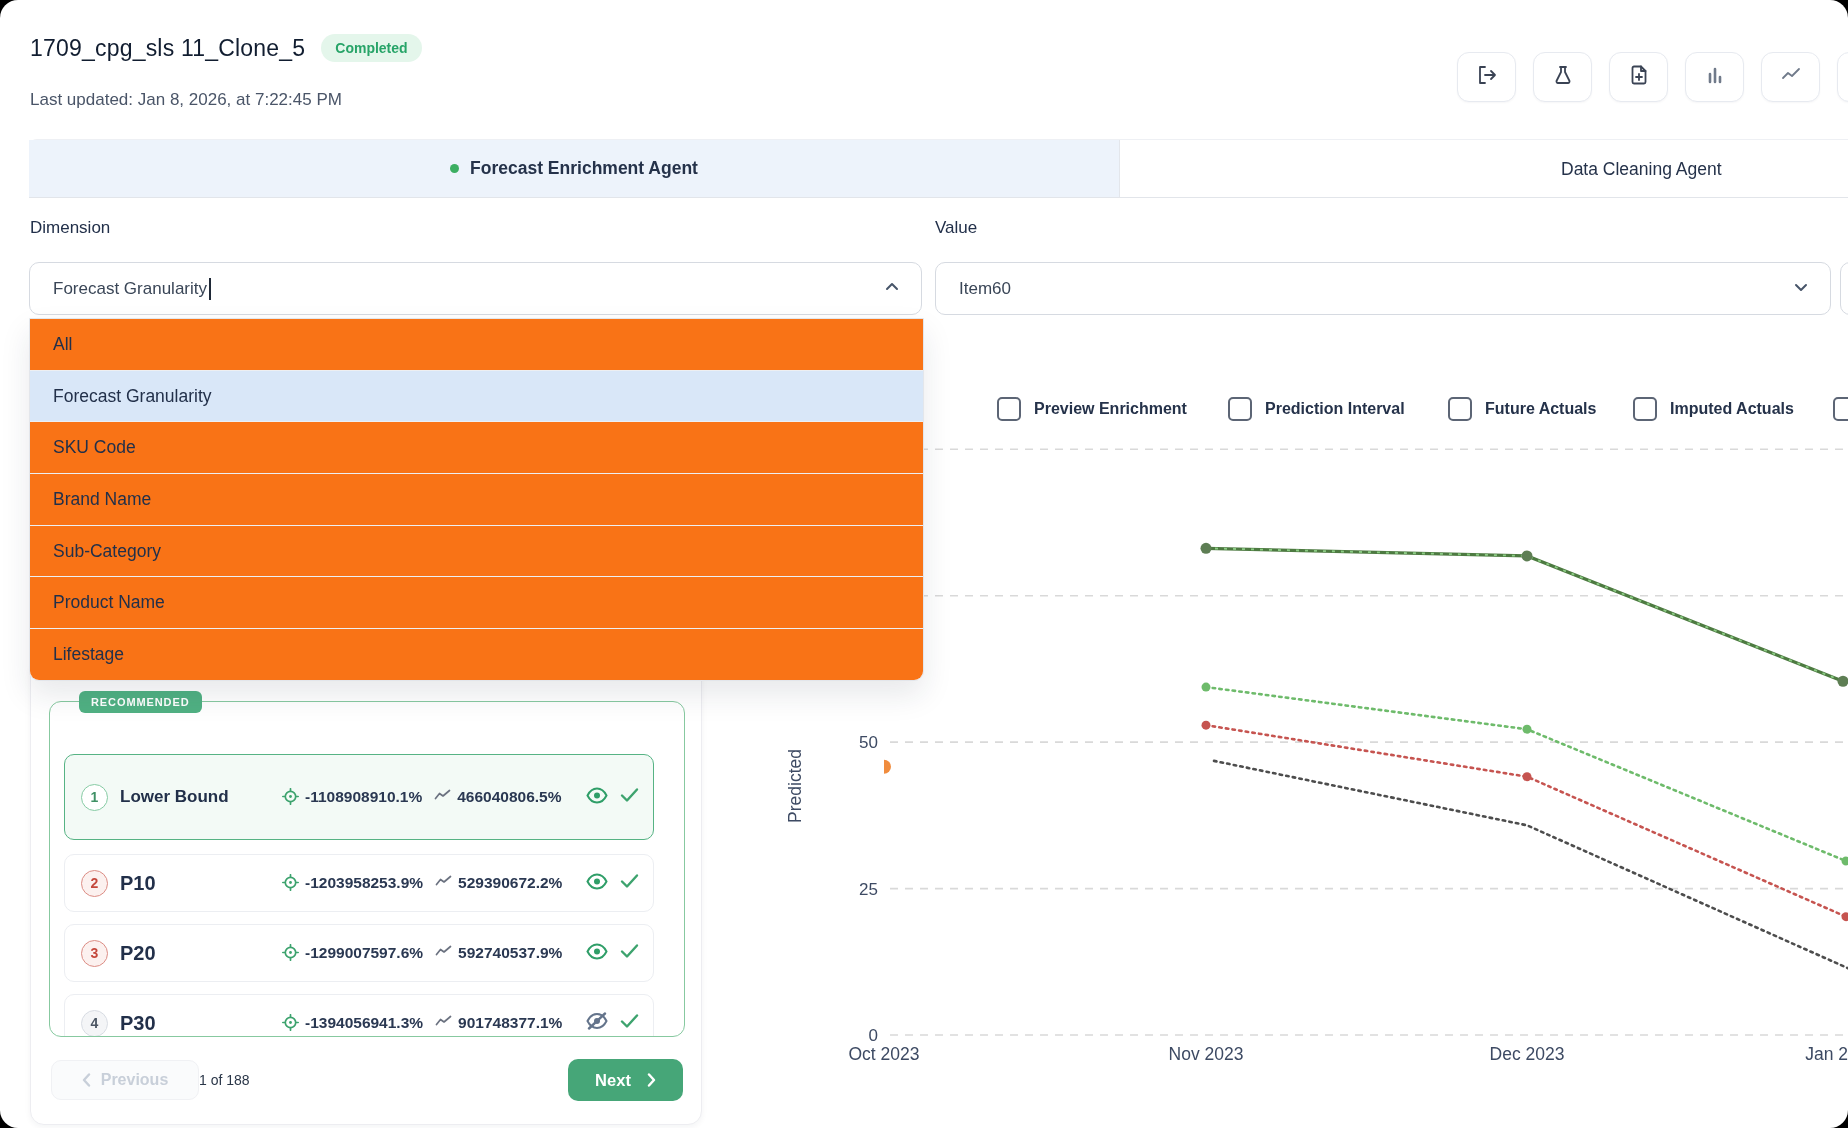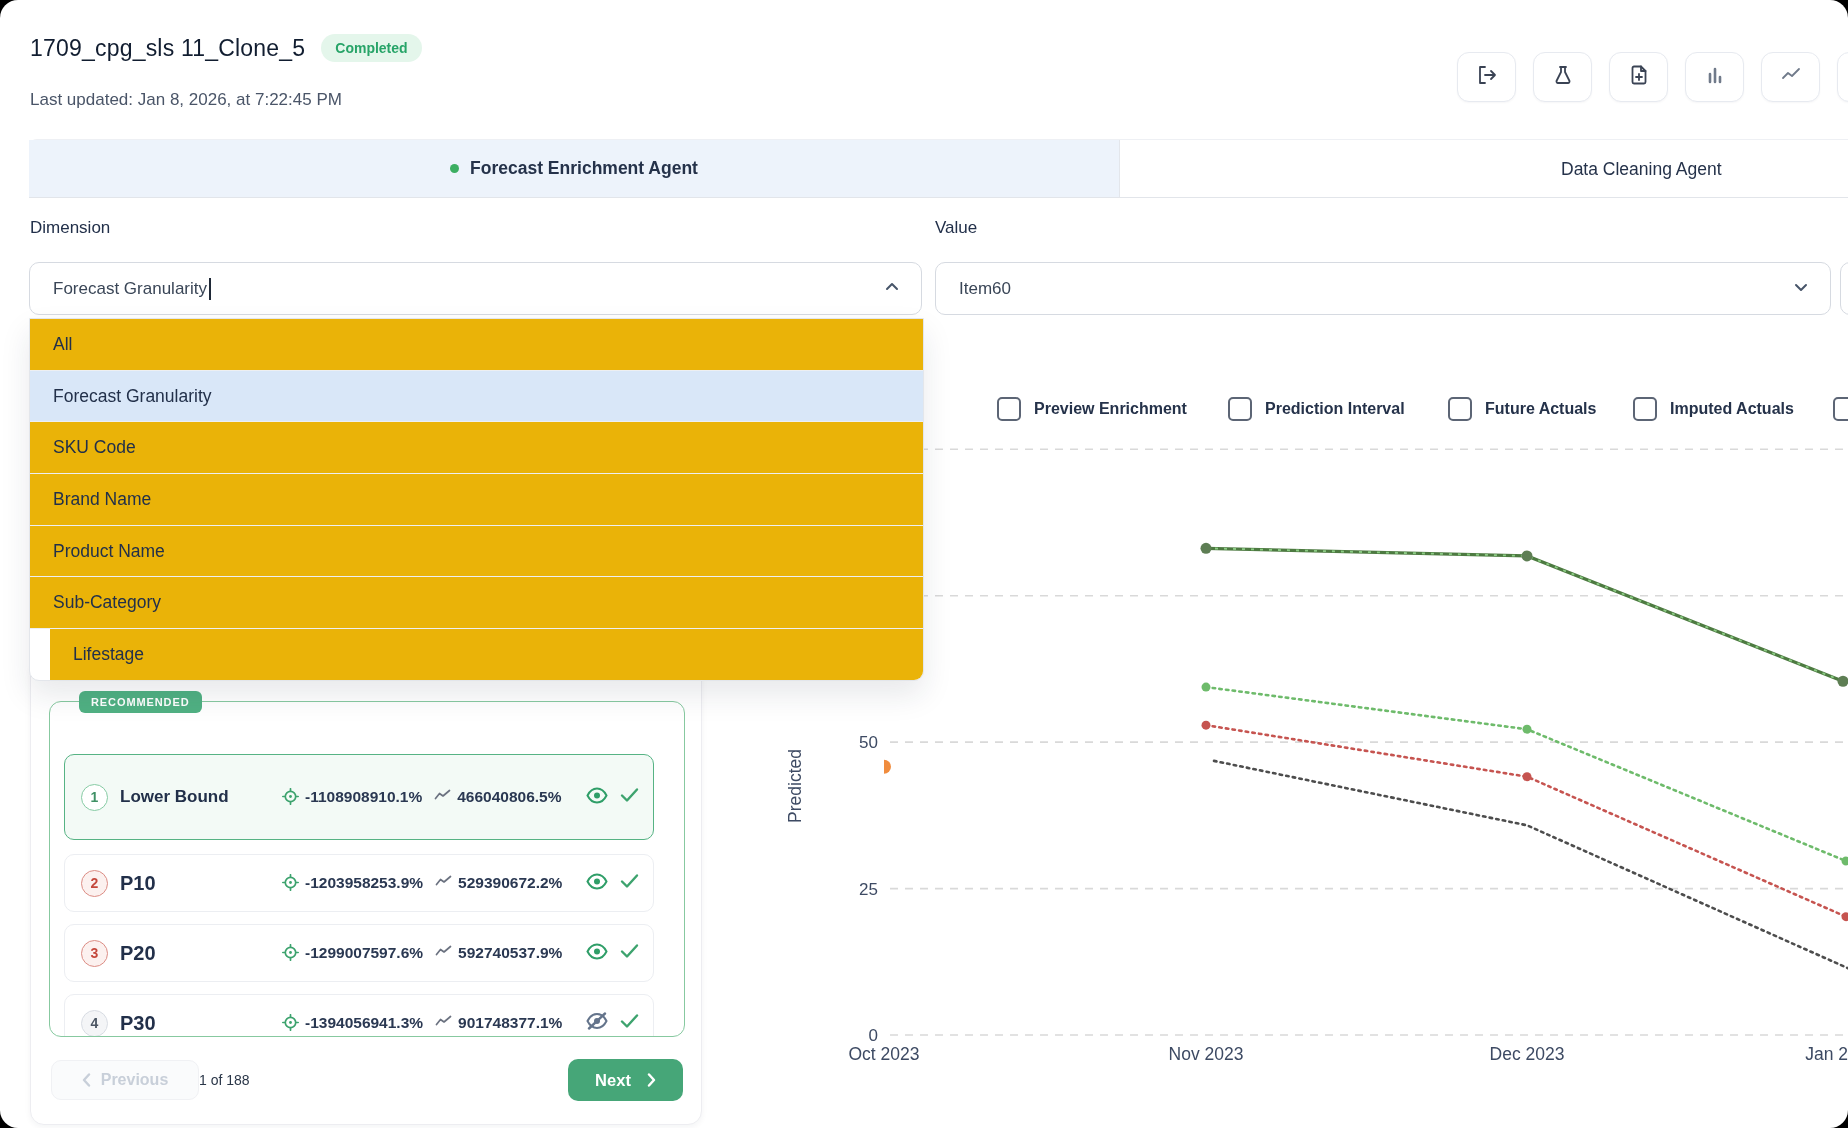--- a/index.html
+++ b/index.html
@@ -28,7 +28,7 @@
   .combo svg{stroke:#475569;fill:none;stroke-width:2;stroke-linecap:round;stroke-linejoin:round;}
   
   .menu{position:absolute;left:29px;top:318px;width:893px;background:#fff;border:1px solid #e3e6eb;border-radius:0 0 10px 10px;box-shadow:0 14px 30px rgba(25,35,60,.10);z-index:30;overflow:hidden;}
-  .menu-item{height:50.7px;display:flex;align-items:center;padding-left:23px;font-size:17.5px;color:#22304a;border-bottom:1px solid #edeff2;background:#eab308;}
+  .menu-item{height:50.7px;display:flex;align-items:center;padding-left:23px;font-size:17.5px;color:#22304a;border-bottom:1px solid #edeff2;background:#f97316;}
   .menu-item:last-child{border-bottom:none;margin-left:20px;}
   .menu-item.hl{background:#d9e7f8;}
   

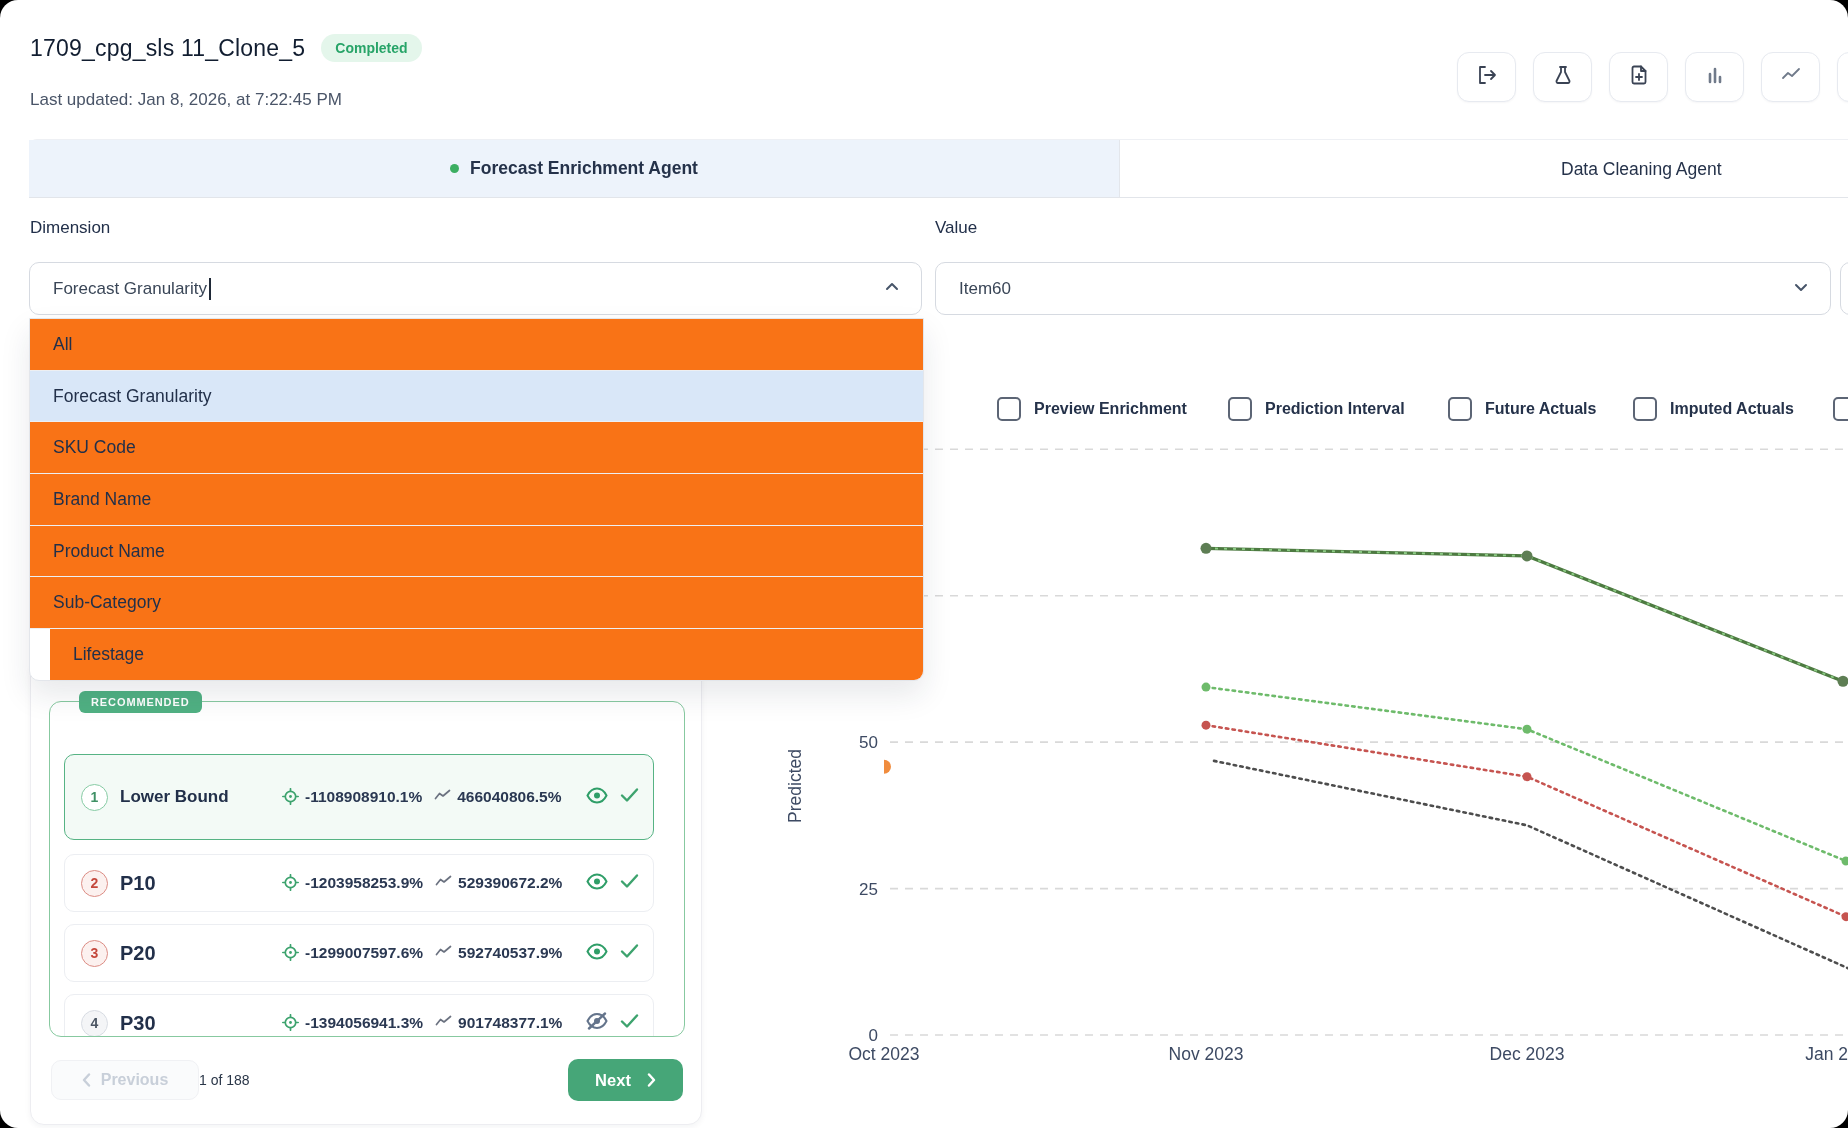--- a/index.html
+++ b/index.html
@@ -204,8 +204,8 @@
       <div class="menu-item hl">Forecast Granularity</div>
       <div class="menu-item">SKU Code</div>
       <div class="menu-item">Brand Name</div>
+      <div class="menu-item">Sub-Category</div>
       <div class="menu-item">Product Name</div>
-      <div class="menu-item">Sub-Category</div>
       <div class="menu-item">Lifestage</div>
     </div>
 

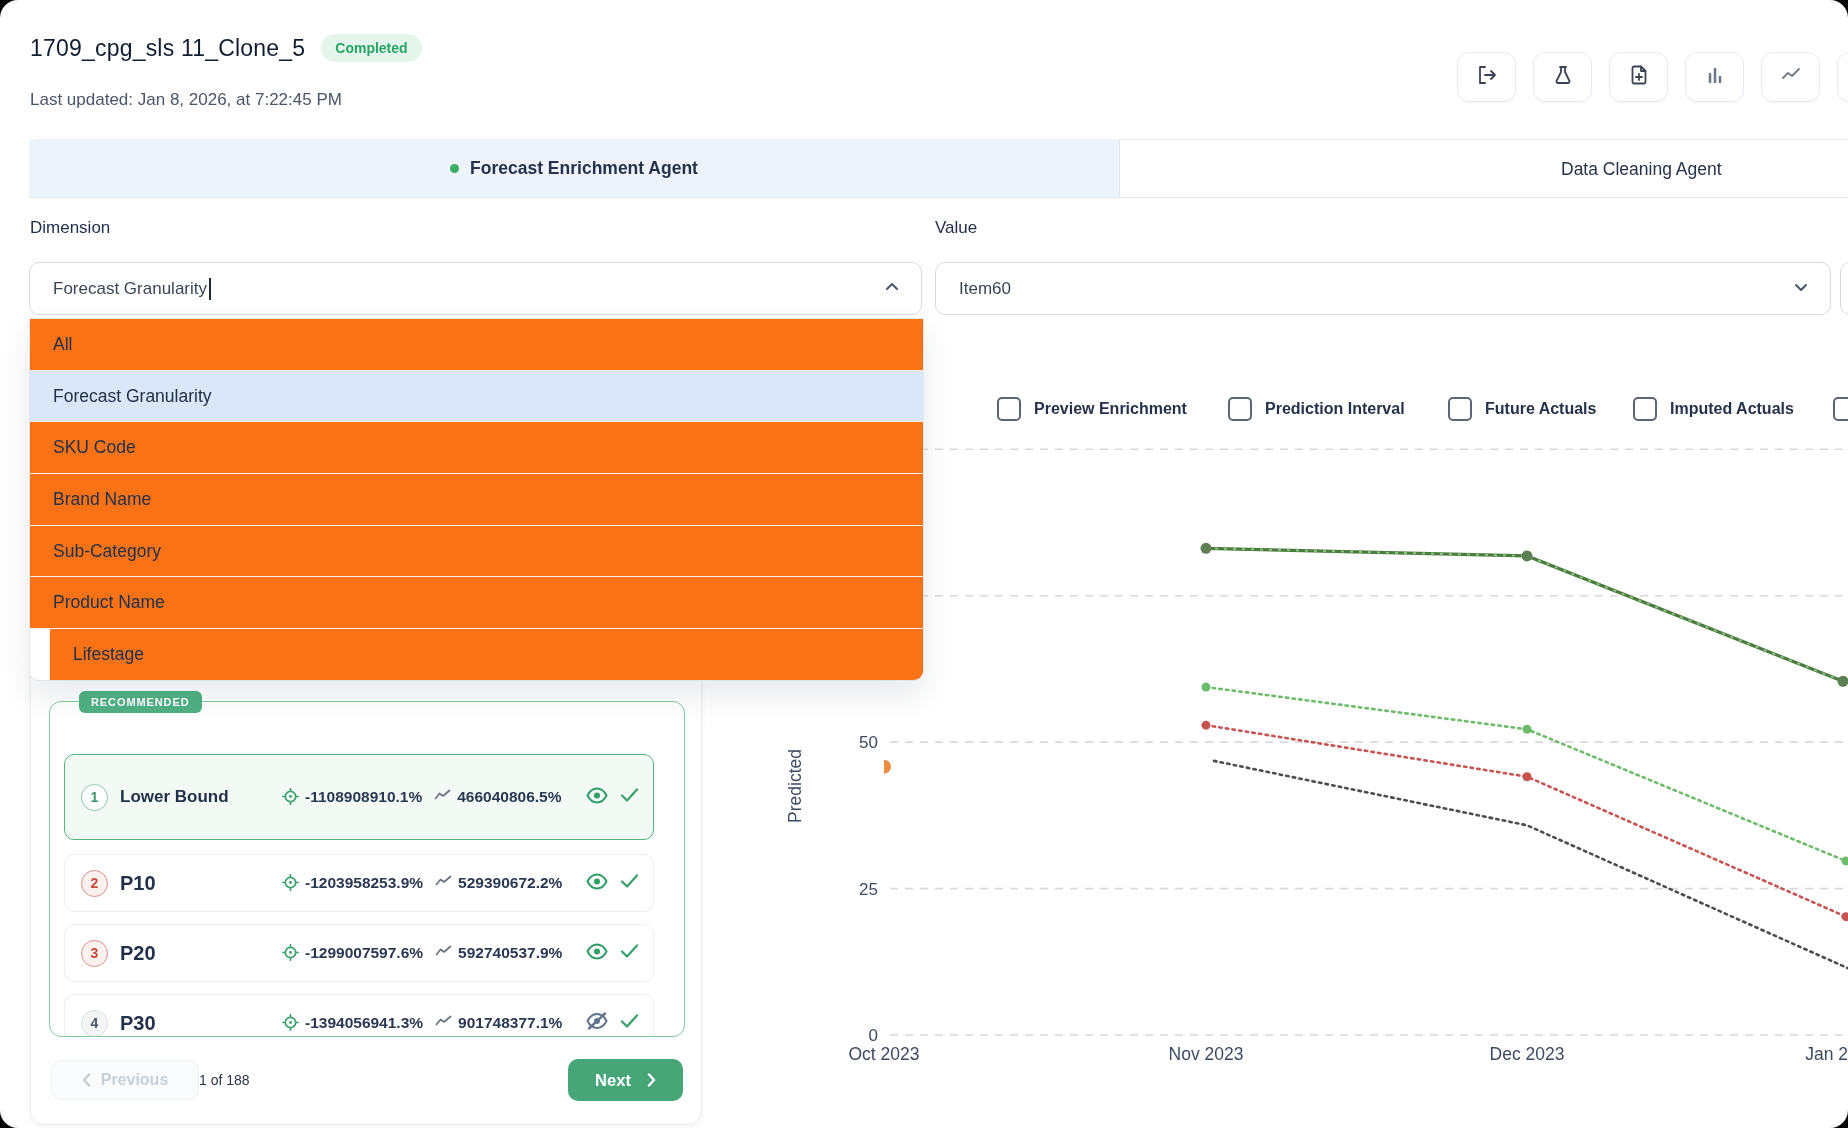--- a/index.html
+++ b/index.html
@@ -29,7 +29,7 @@
   
   .menu{position:absolute;left:29px;top:318px;width:893px;background:#fff;border:1px solid #e3e6eb;border-radius:0 0 10px 10px;box-shadow:0 14px 30px rgba(25,35,60,.10);z-index:30;overflow:hidden;}
   .menu-item{height:50.7px;display:flex;align-items:center;padding-left:23px;font-size:17.5px;color:#22304a;border-bottom:1px solid #edeff2;background:#f97316;}
-  .menu-item:last-child{border-bottom:none;margin-left:20px;}
+  .menu-item:last-child{border-bottom:none;}
   .menu-item.hl{background:#d9e7f8;}
   
   .cbrow{position:absolute;top:397px;left:0;height:30px;z-index:1;}

